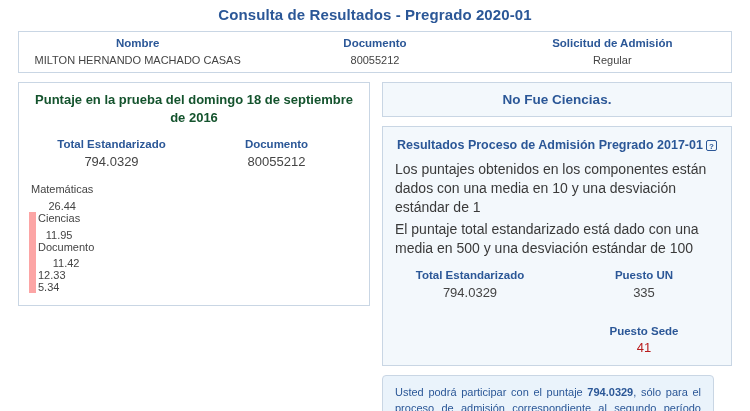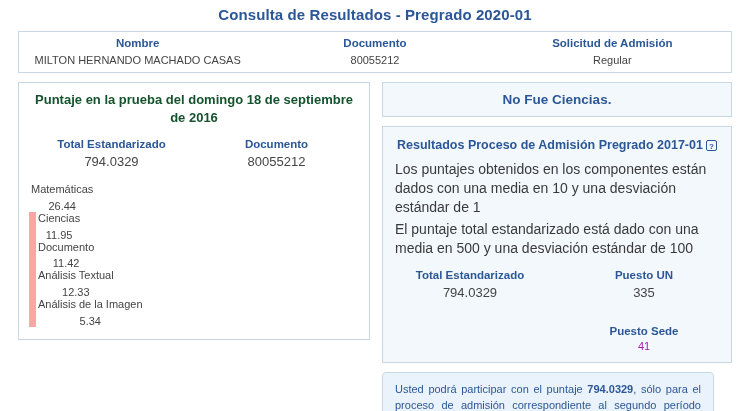--- a/index.html
+++ b/index.html
@@ -259,7 +259,6 @@
             <span class="cval">11.42</span>
           </div>
           <div class="comp">
-            <span class="cname">Análisis Textual</span>
             <span class="cval">12.33</span>
           </div>
           <div class="comp">

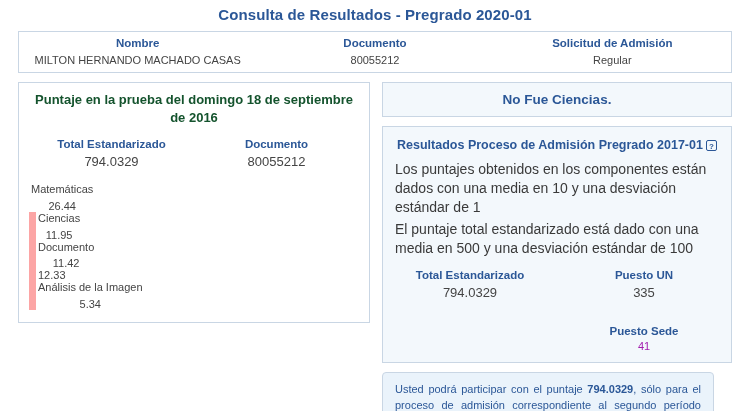--- a/index.html
+++ b/index.html
@@ -262,7 +262,6 @@
             <span class="cval">12.33</span>
           </div>
           <div class="comp">
-            <span class="cname">Análisis de la Imagen</span>
             <span class="cval">5.34</span>
           </div>
         </div>

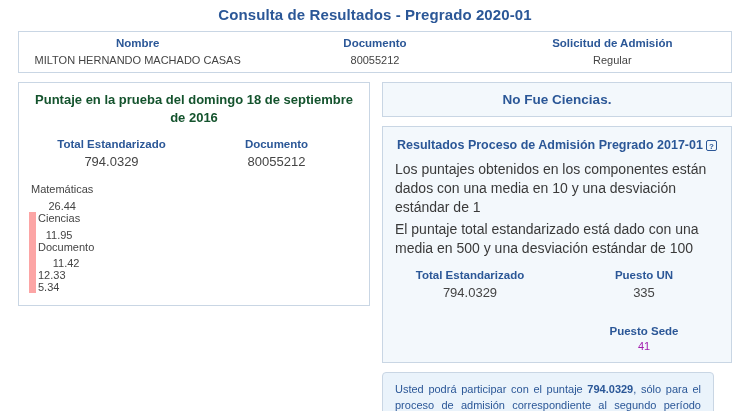--- a/index.html
+++ b/index.html
@@ -185,8 +185,8 @@
   }
   .sede-val {
     display: block;
-    color: #a21caf;
-    font-size: 11px;
+    color: #b91c1c;
+    font-size: 13px;
   }
 
   

